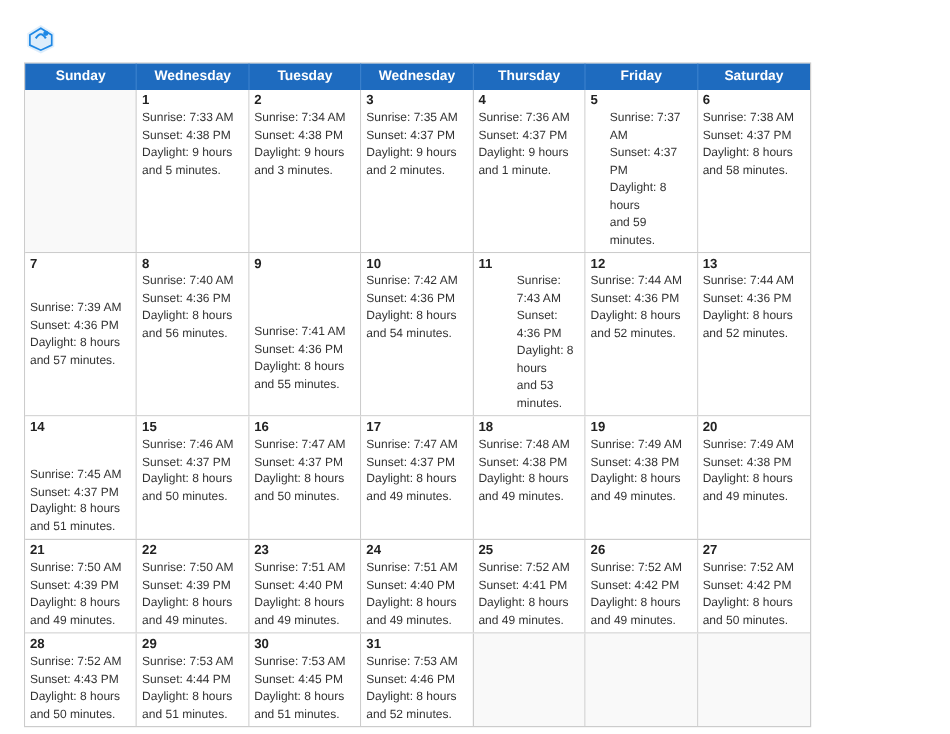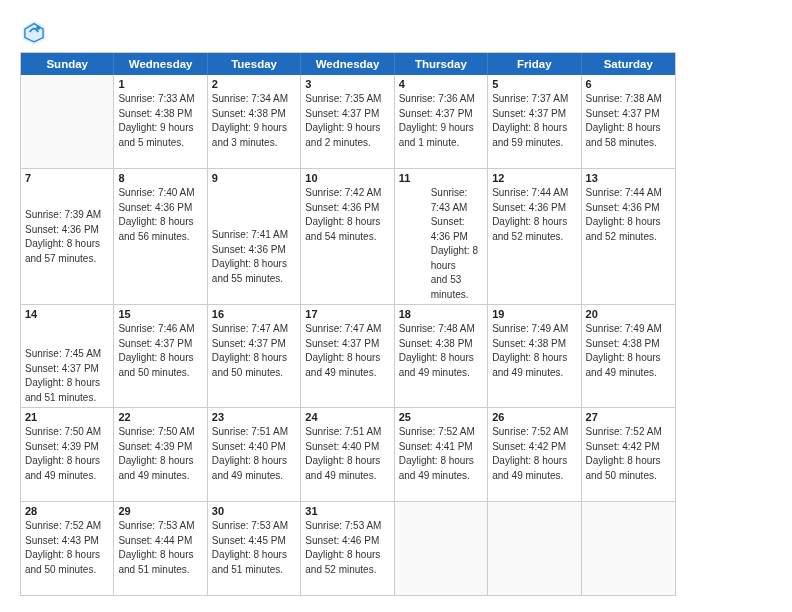--- a/index.html
+++ b/index.html
@@ -173,7 +173,7 @@
           </div>
           <div class="cal-cell">
             <div class="day-num">5</div>
-            <div class="cell-info" style="white-space: pre-line;">Sunrise: 7:37 AM
+            <div class="cell-info" style="white-space: pre-line; margin-left: 16px;">Sunrise: 7:37 AM
 Sunset: 4:37 PM
 Daylight: 8 hours
 and 59 minutes.</div>

